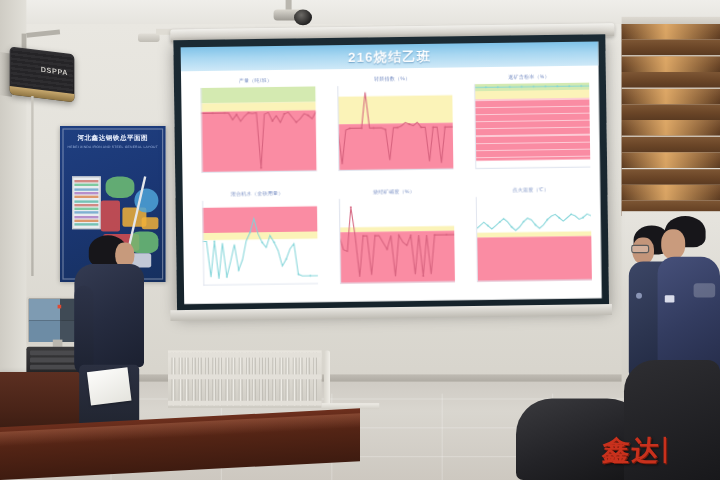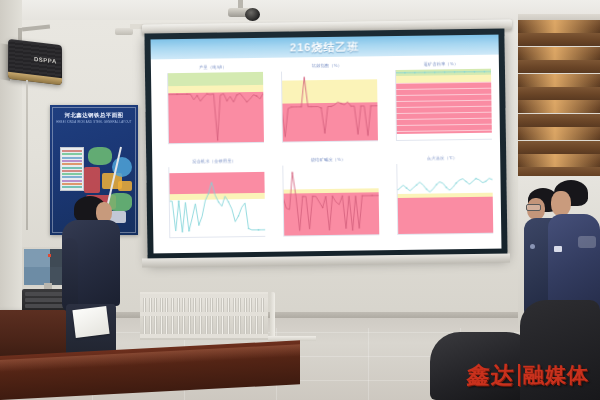--- a/index.html
+++ b/index.html
@@ -512,7 +512,6 @@
   <div class="watermark">
     <span class="wm-txt">鑫达</span>
     <span class="wm-bar"></span>
-    <span class="wm-txt2">融媒体</span>
   </div>
 
 </div>

